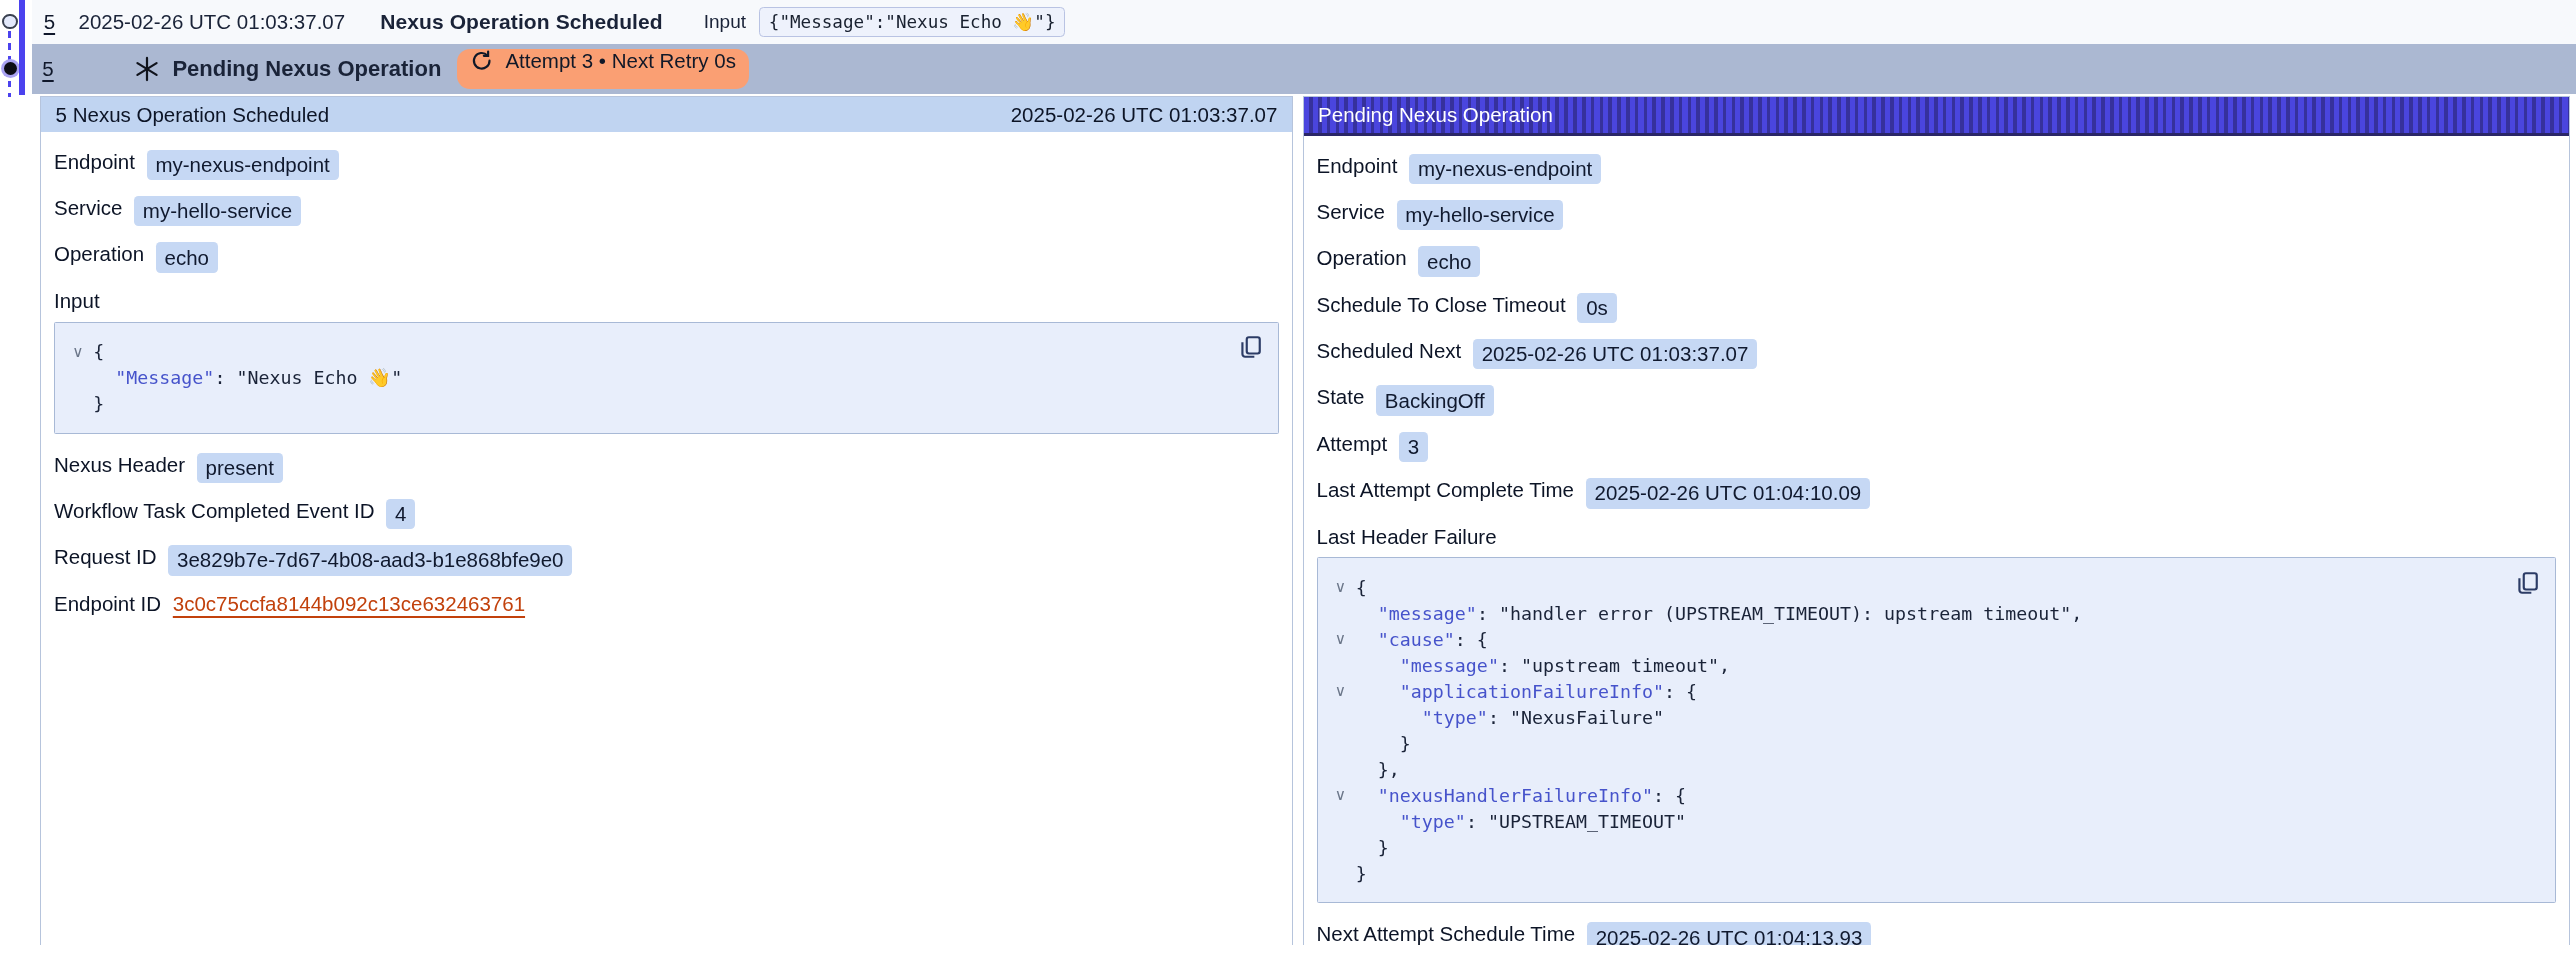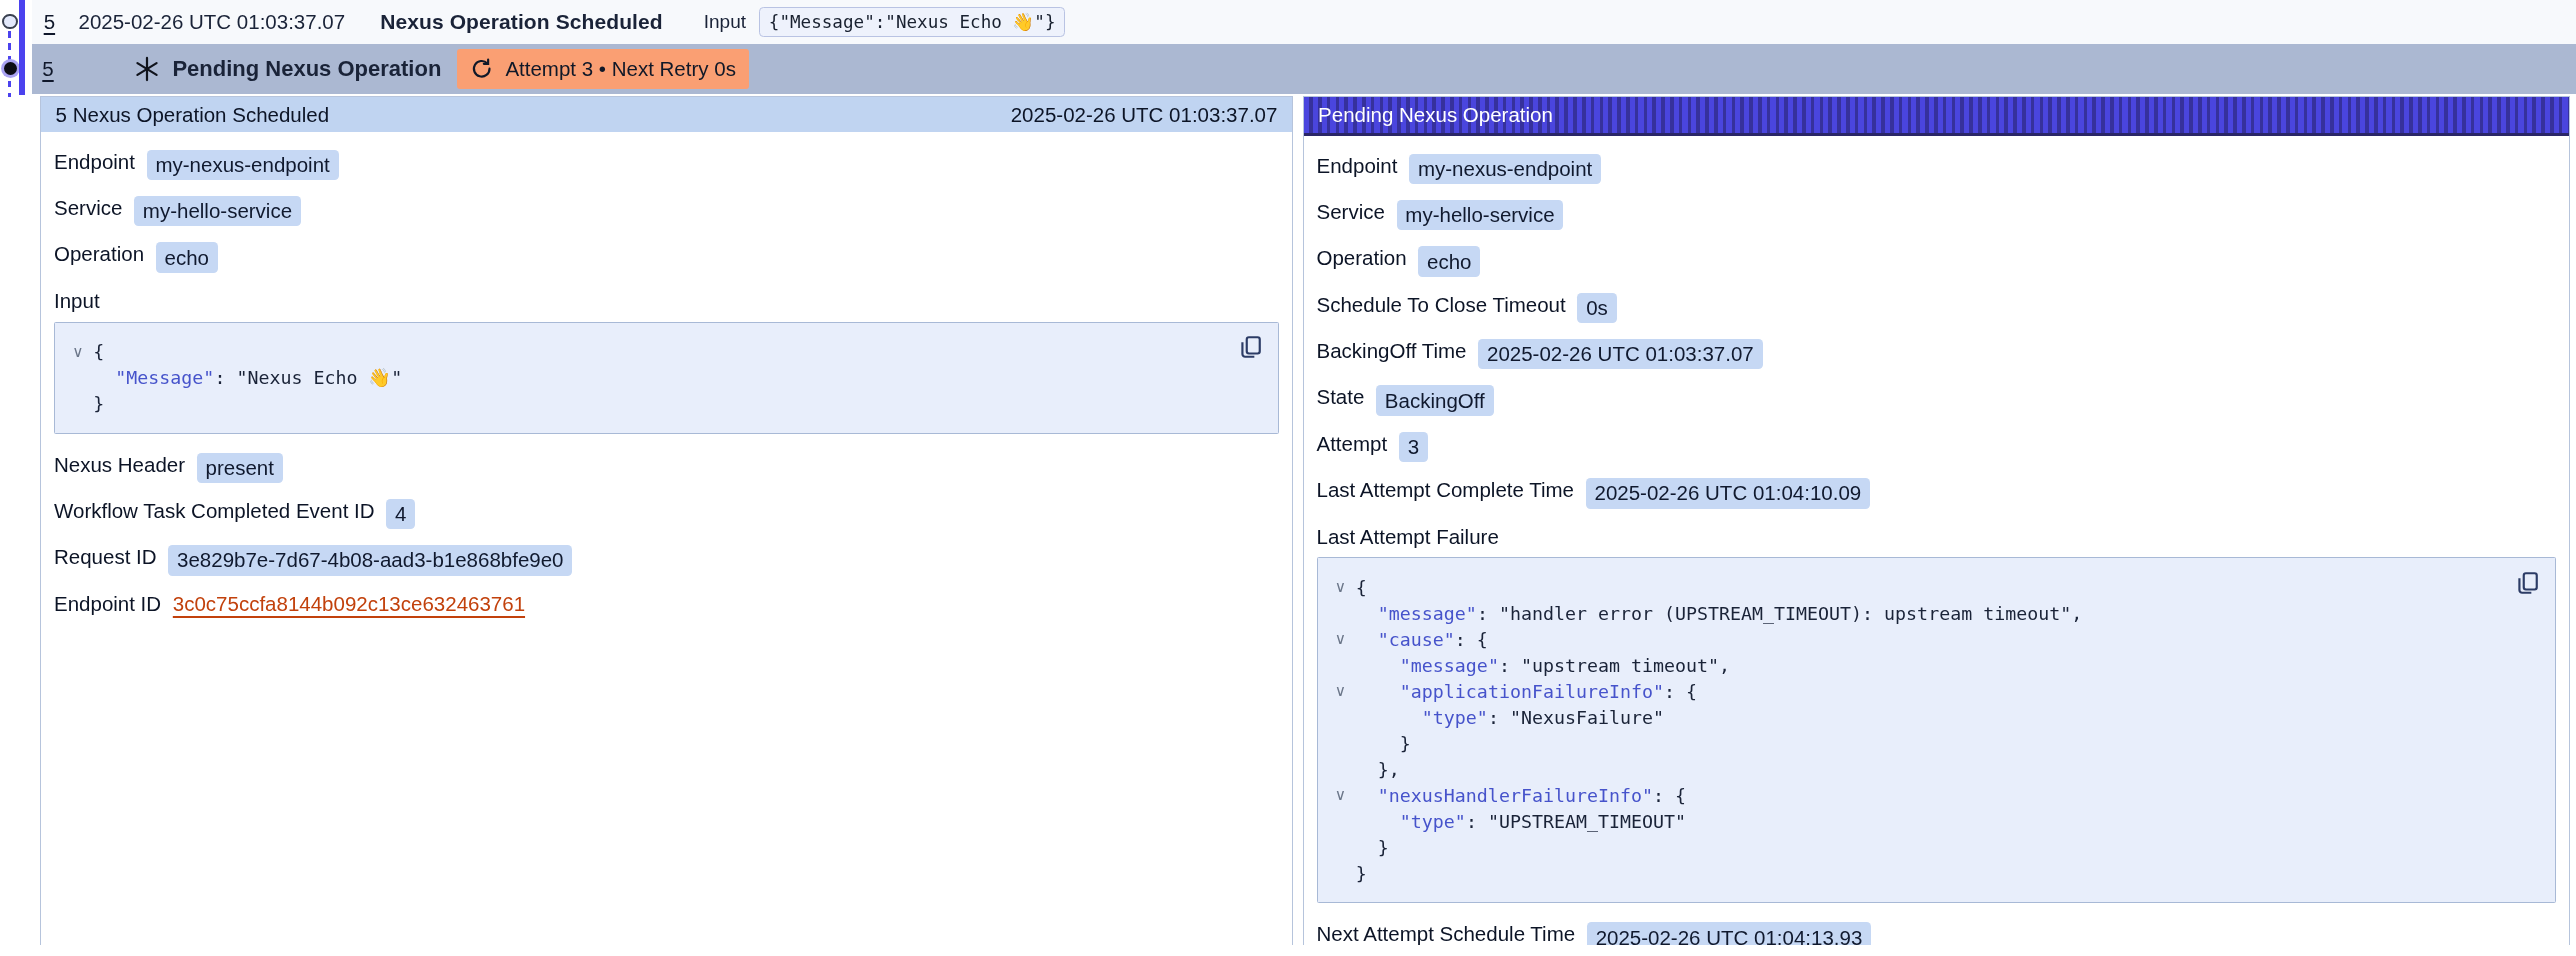--- a/index.html
+++ b/index.html
@@ -32,8 +32,8 @@
     padding: 3.7px 8.8px; color: #18202f; }
   .asterisk { margin-left: 79px; width: 28px; height: 28px; display: inline-flex; }
   .rtitle2 { margin-left: 11.7px; font-size: 22px; font-weight: bold; }
-  .retry-badge { margin-left: 16px; height: 40px; display: inline-flex; align-items: center; gap: 11.7px;
-    background: var(--retry-badge-bg); border-radius: 3px; padding: 0 13px; font-size: 20.5px; color: #101828; }
+  .retry-badge { margin-left: 16px; height: 40px; display: inline-flex; gap: 11.7px;
+    background: var(--retry-badge-bg); border-radius: 13px; padding: 0 13px; font-size: 20.5px; color: #101828; }
   .retry-badge svg { width: 23.4px; height: 23.4px; }
 
   

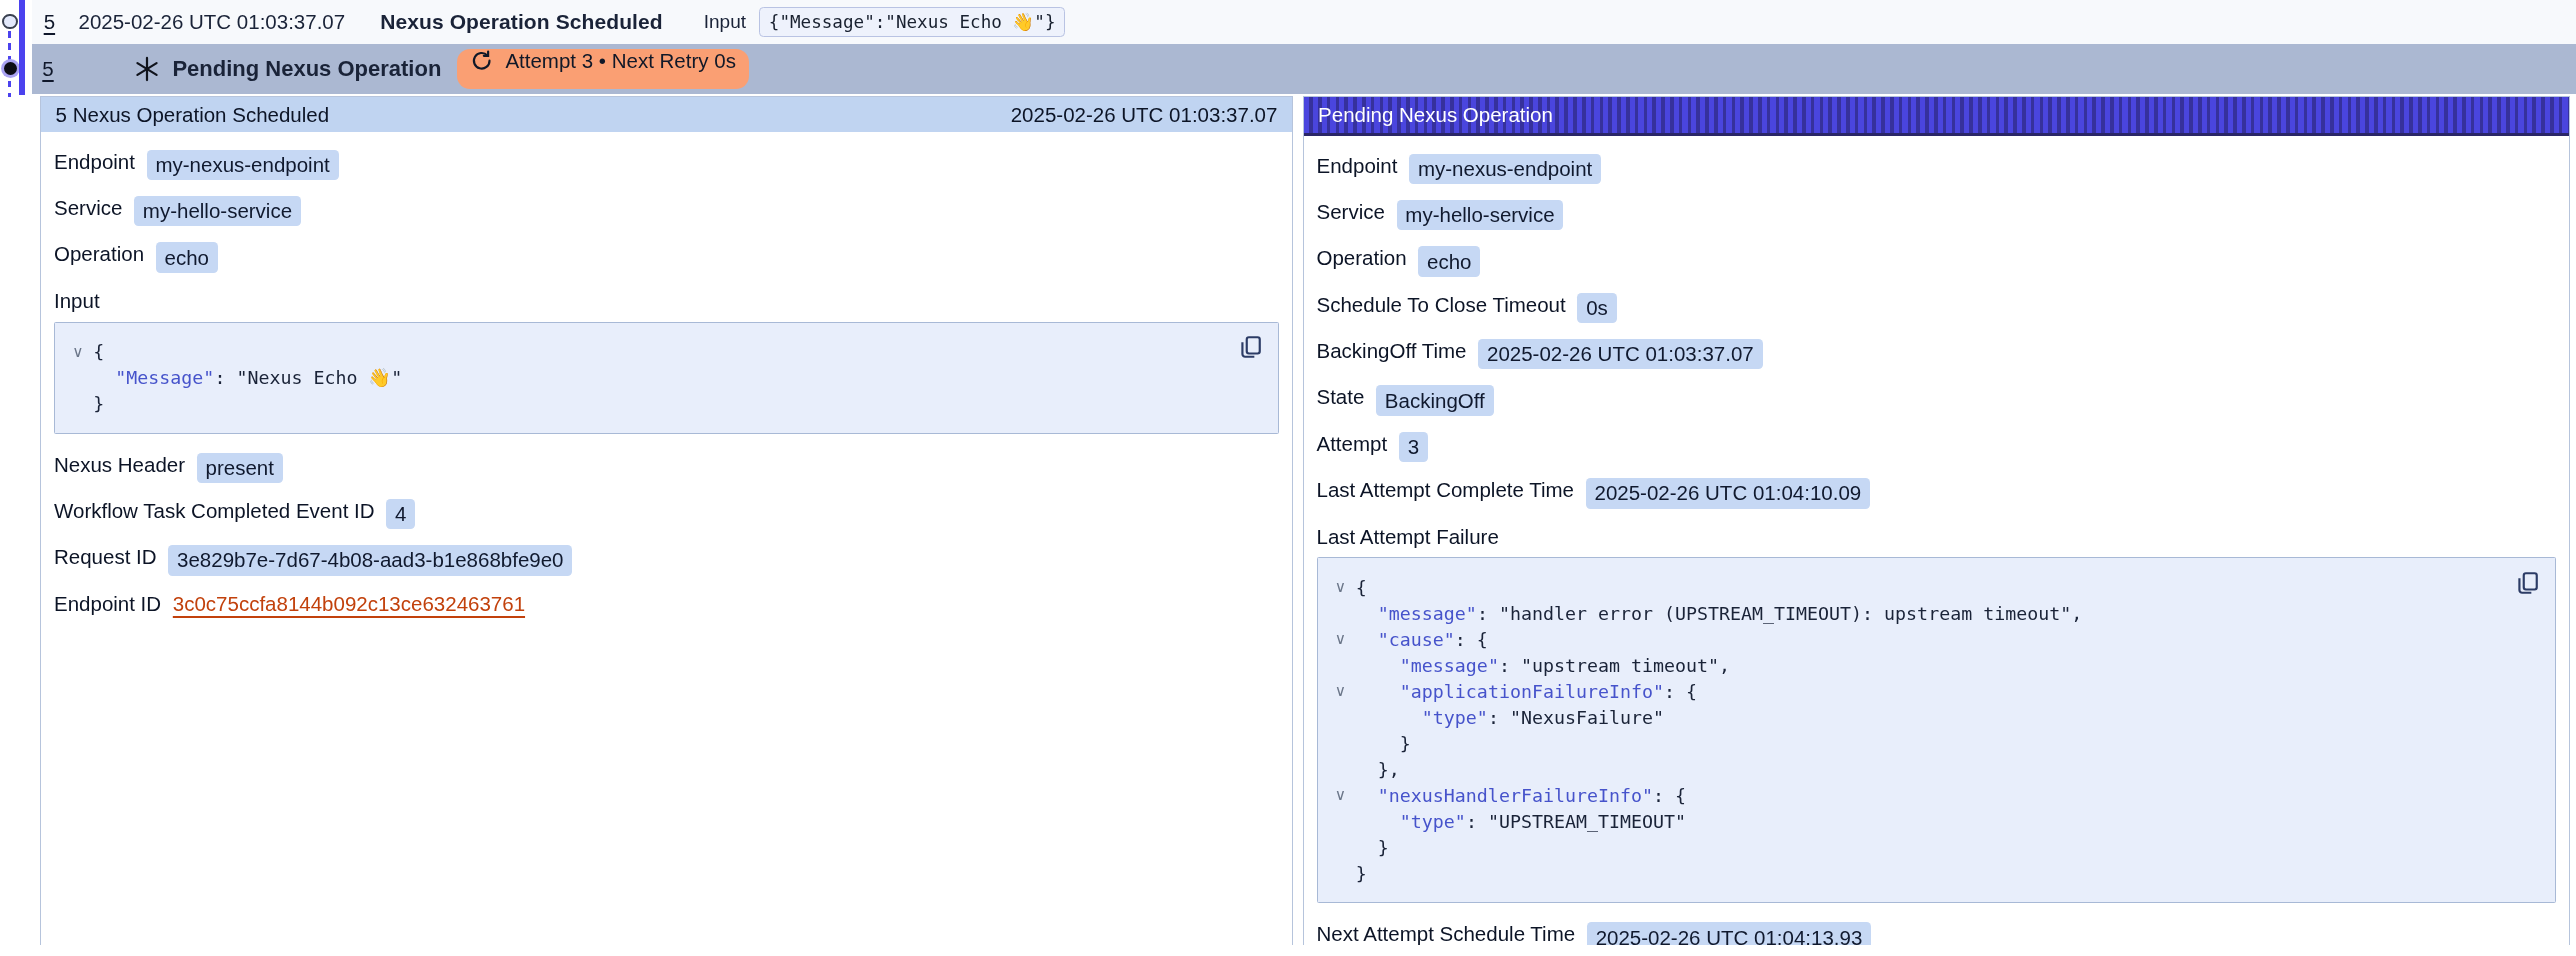--- a/index.html
+++ b/index.html
@@ -211,7 +211,7 @@
   </div>
 
   <div class="field-row">
-    <span class="flabel">BackingOff Time</span>
+    <span class="flabel">Scheduled Next</span>
     <span class="fbadge">2025-02-26 UTC 01:03:37.07</span>
   </div>
 

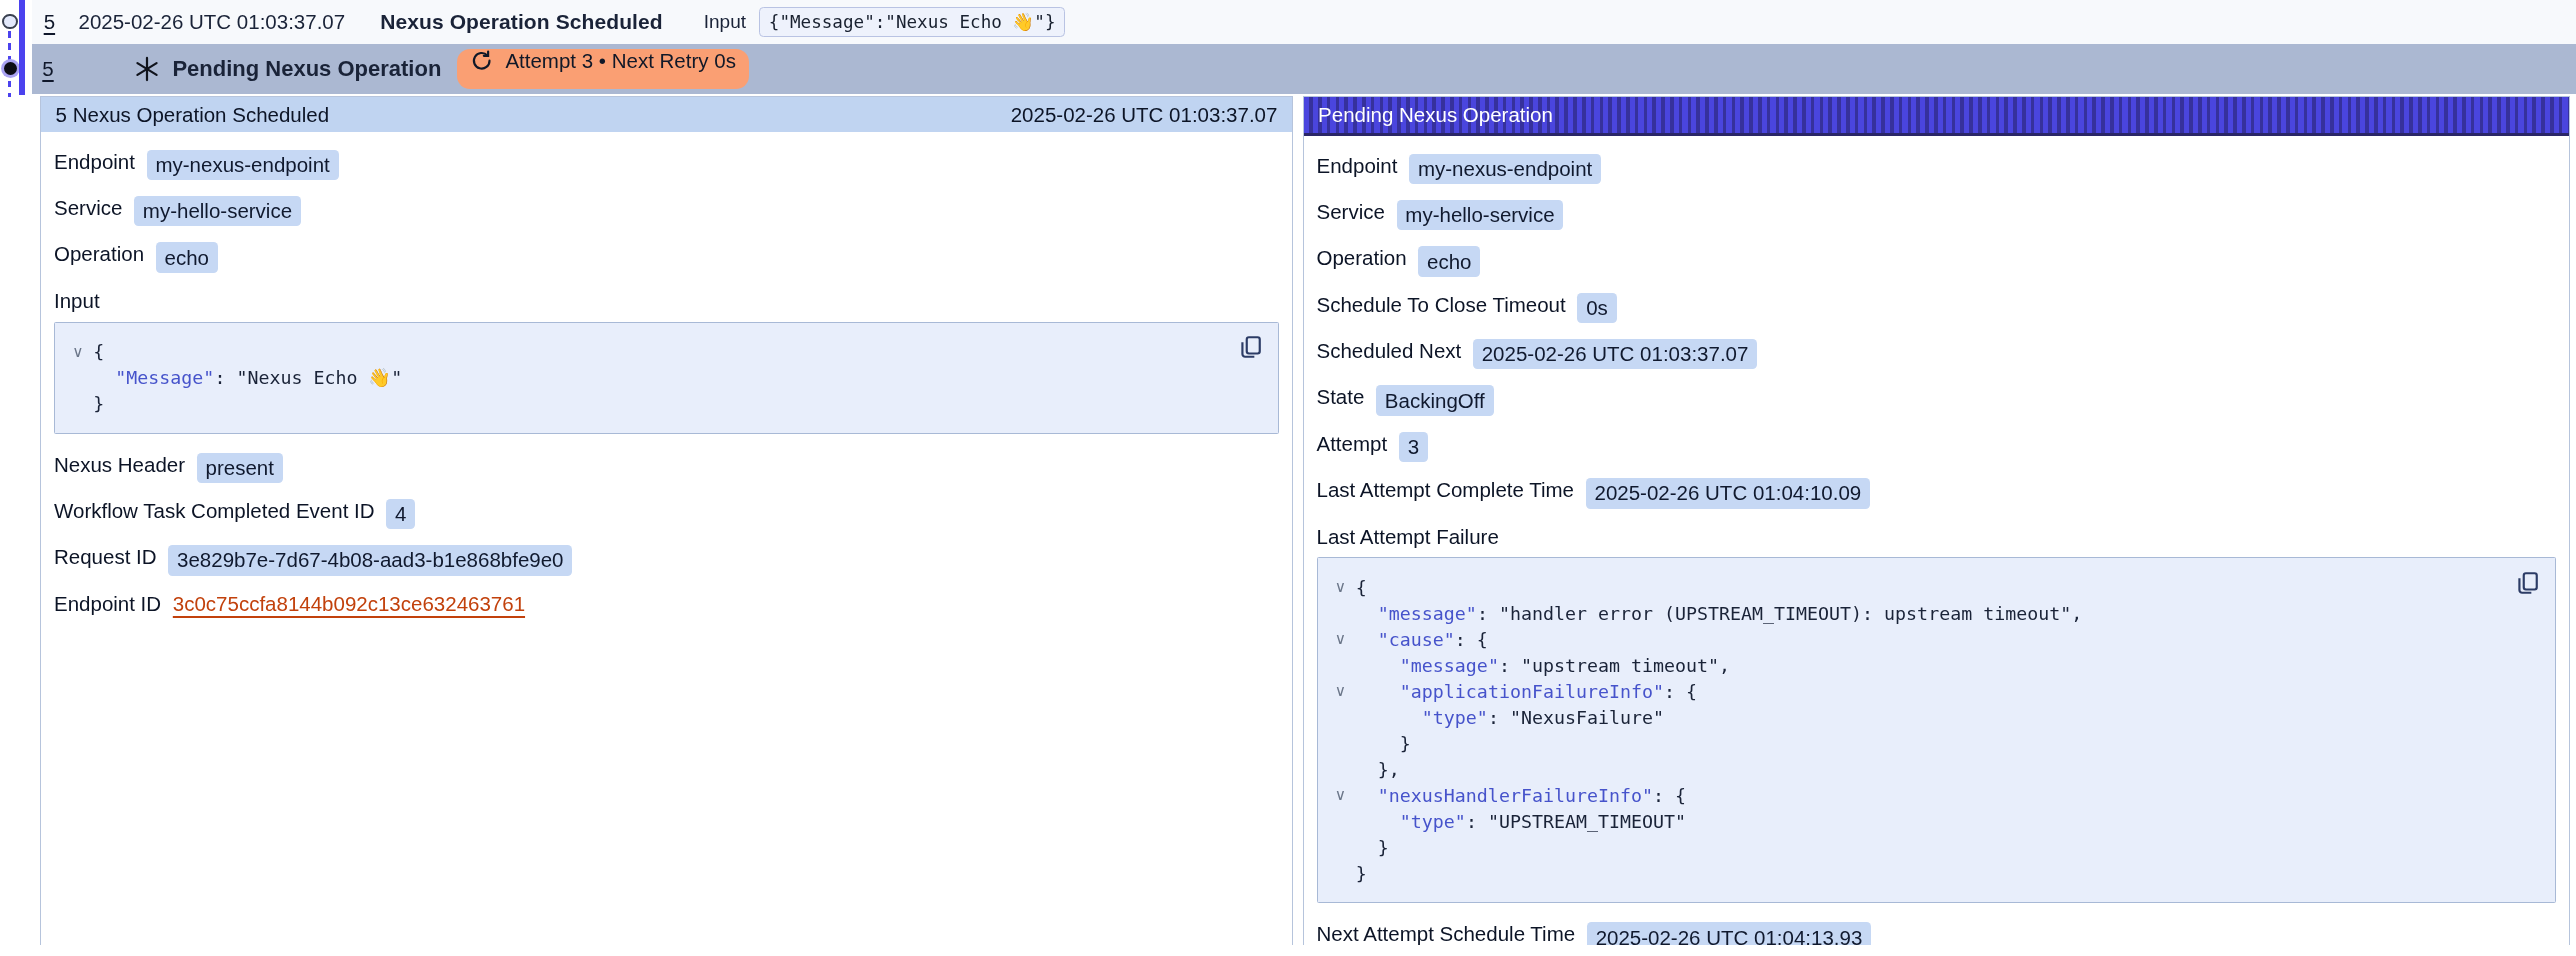--- a/index.html
+++ b/index.html
@@ -231,7 +231,7 @@
   </div>
 
   <div class="field-block">
-    <span class="flabel">Last Attempt Failure</span>
+    <span class="flabel">Last Header Failure</span>
     <div class="code-block">
       <span class="copy-btn">
         <svg viewBox="0 0 24 24">

